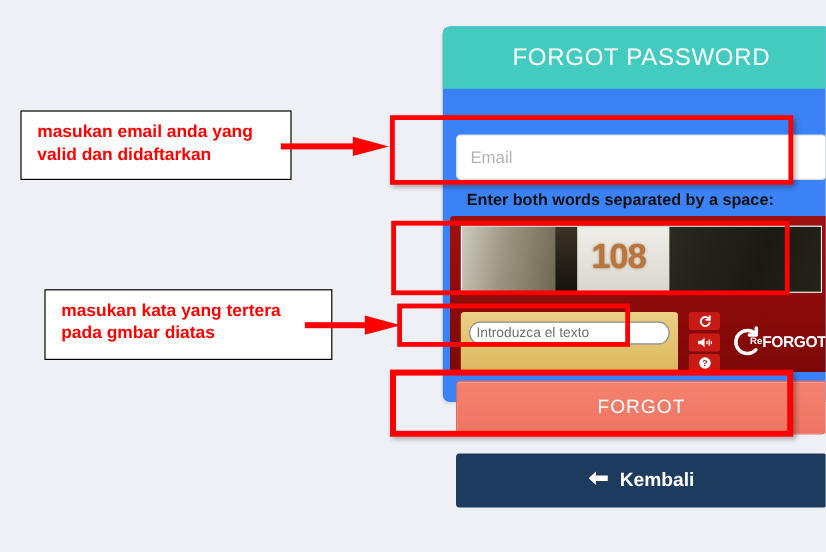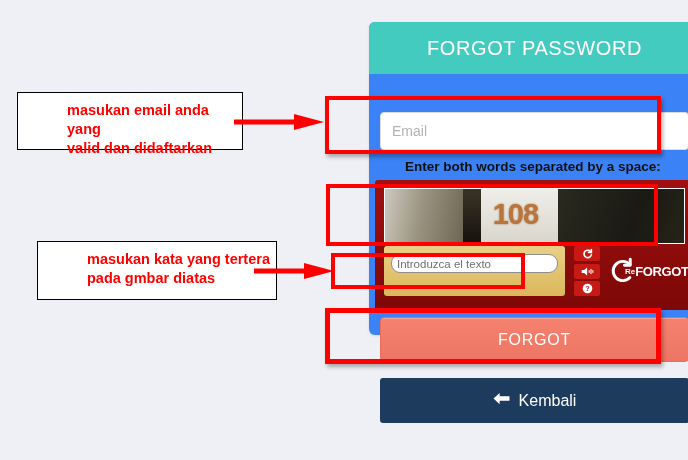--- a/index.html
+++ b/index.html
@@ -323,7 +323,6 @@
     font-weight: bold;
     line-height: 19px;
     white-space: pre-line;
-    margin-left: 36px;
   }
   #anno-box-email  { left: 17px;  top: 92px;  width: 226px; height: 58px; }
   #anno-box-captcha{ left: 37px;  top: 241px; width: 240px; height: 59px; }

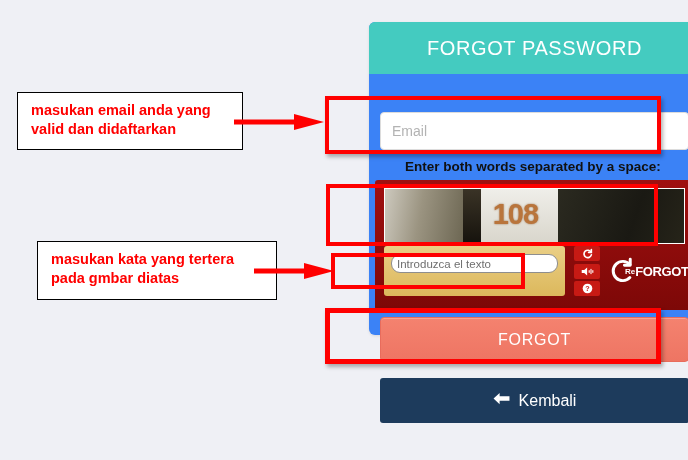--- a/index.html
+++ b/index.html
@@ -89,7 +89,7 @@
   
   #captcha-prompt {
     position: absolute;
-    left: 21px;
+    left: 5px;
     top: 137px;
     font-size: 13.5px;
     font-weight: bold;

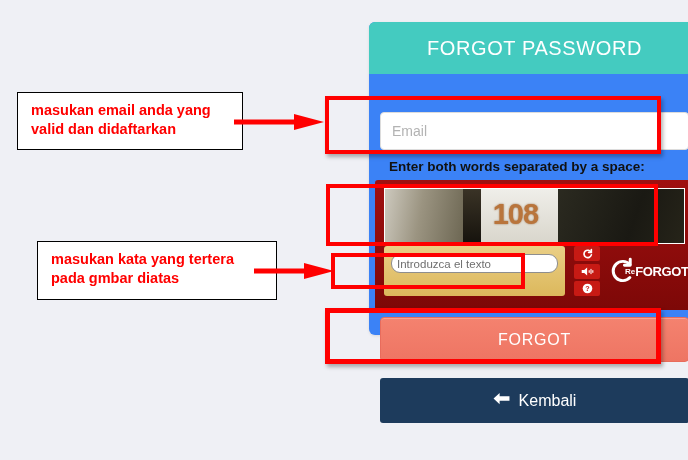--- a/index.html
+++ b/index.html
@@ -144,7 +144,7 @@
   #captcha-answer-row {
     position: absolute;
     left: 9px;
-    top: 66px;
+    top: 80px;
     width: 301px;
     height: 50px;
   }

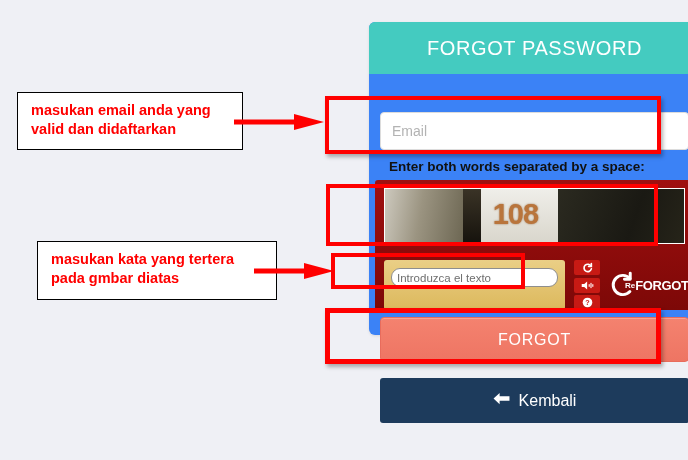--- a/index.html
+++ b/index.html
@@ -305,6 +305,7 @@
     align-items: center;
     justify-content: center;
     gap: 9px;
+    font-weight: bold;
   }
   #back-arrow-icon { display:block; }
 

